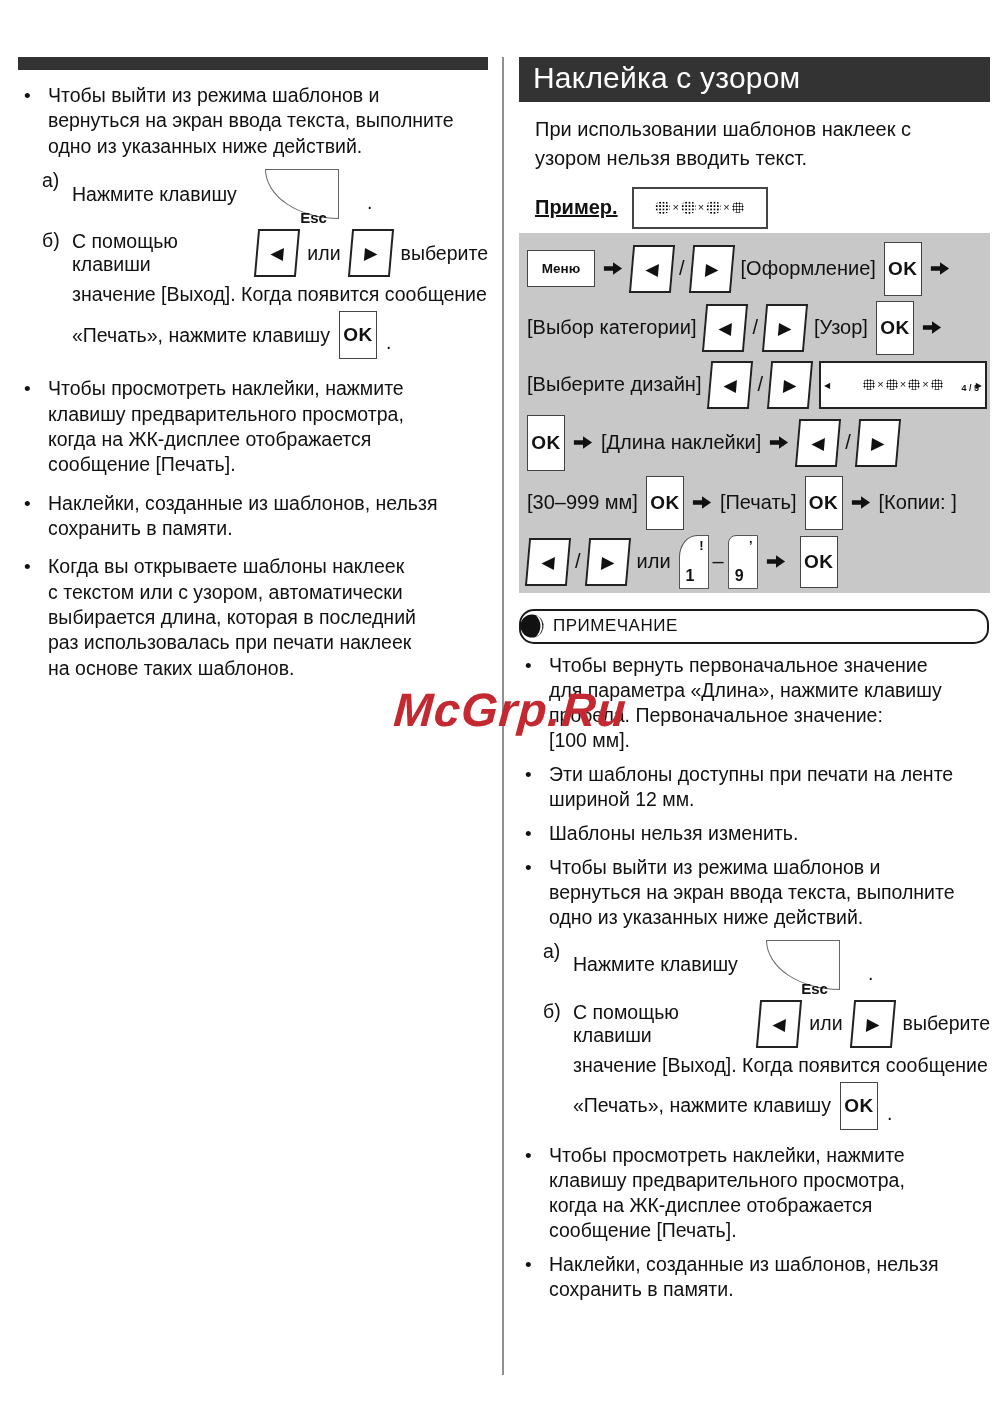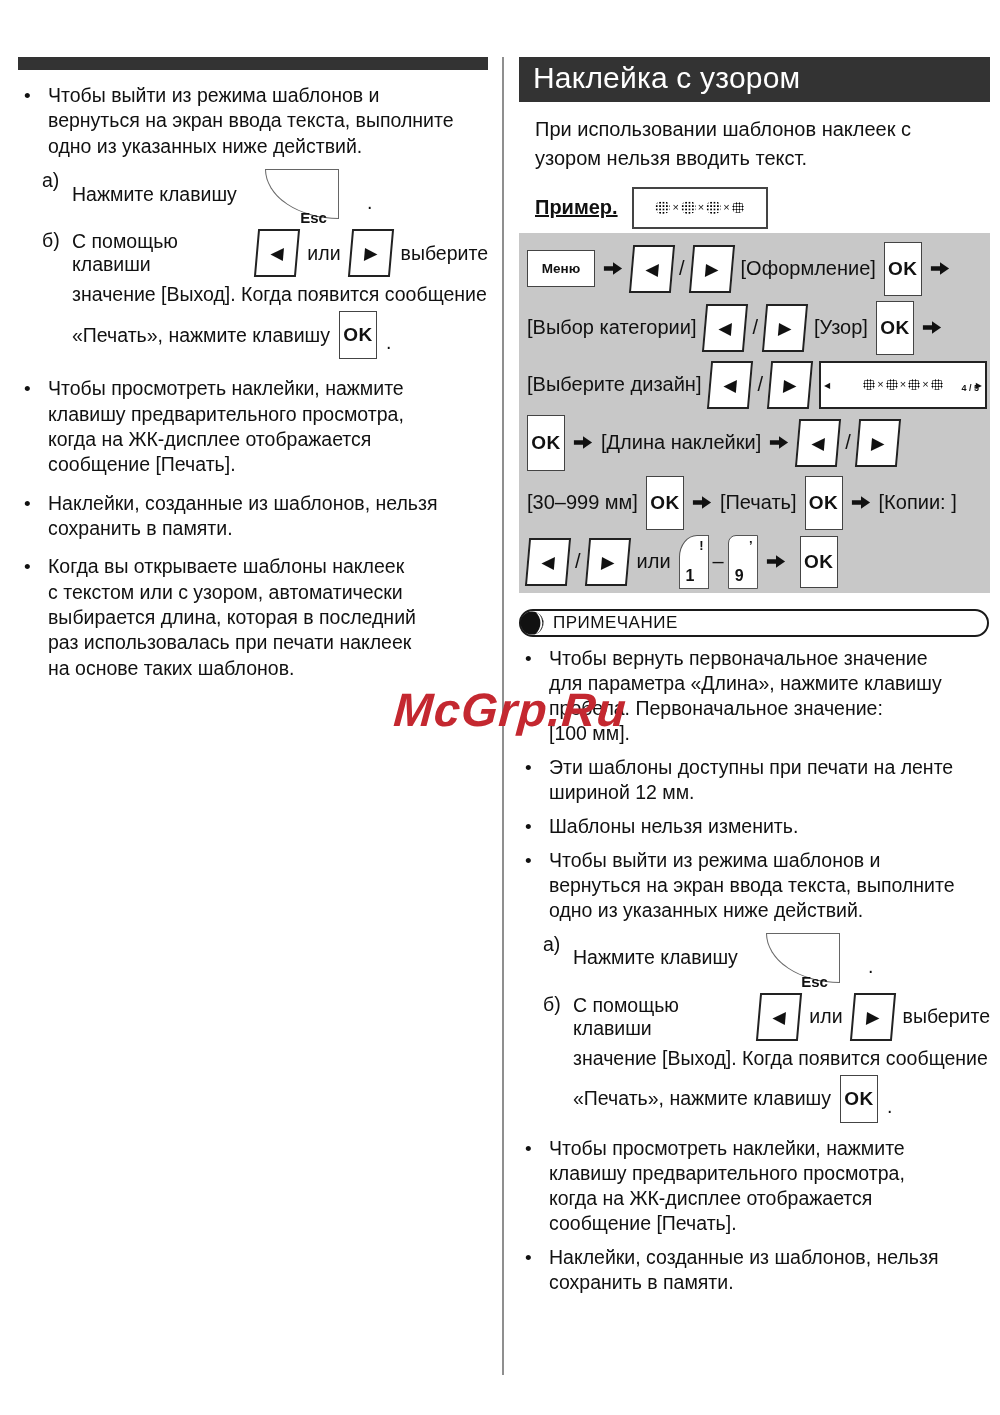--- a/index.html
+++ b/index.html
@@ -87,7 +87,7 @@
 
   
   .note-pill{
-    margin-top:16px;border:2px solid #1a1a1a;border-radius:15px;height:28px;width:470px;
+    margin-top:16px;border:2px solid #1a1a1a;border-radius:15px;height:35px;width:470px;
     box-sizing:border-box;display:flex;align-items:center;background:#fff;
   }
   .note-icon{flex:0 0 auto;margin-left:-1px;display:flex;}

